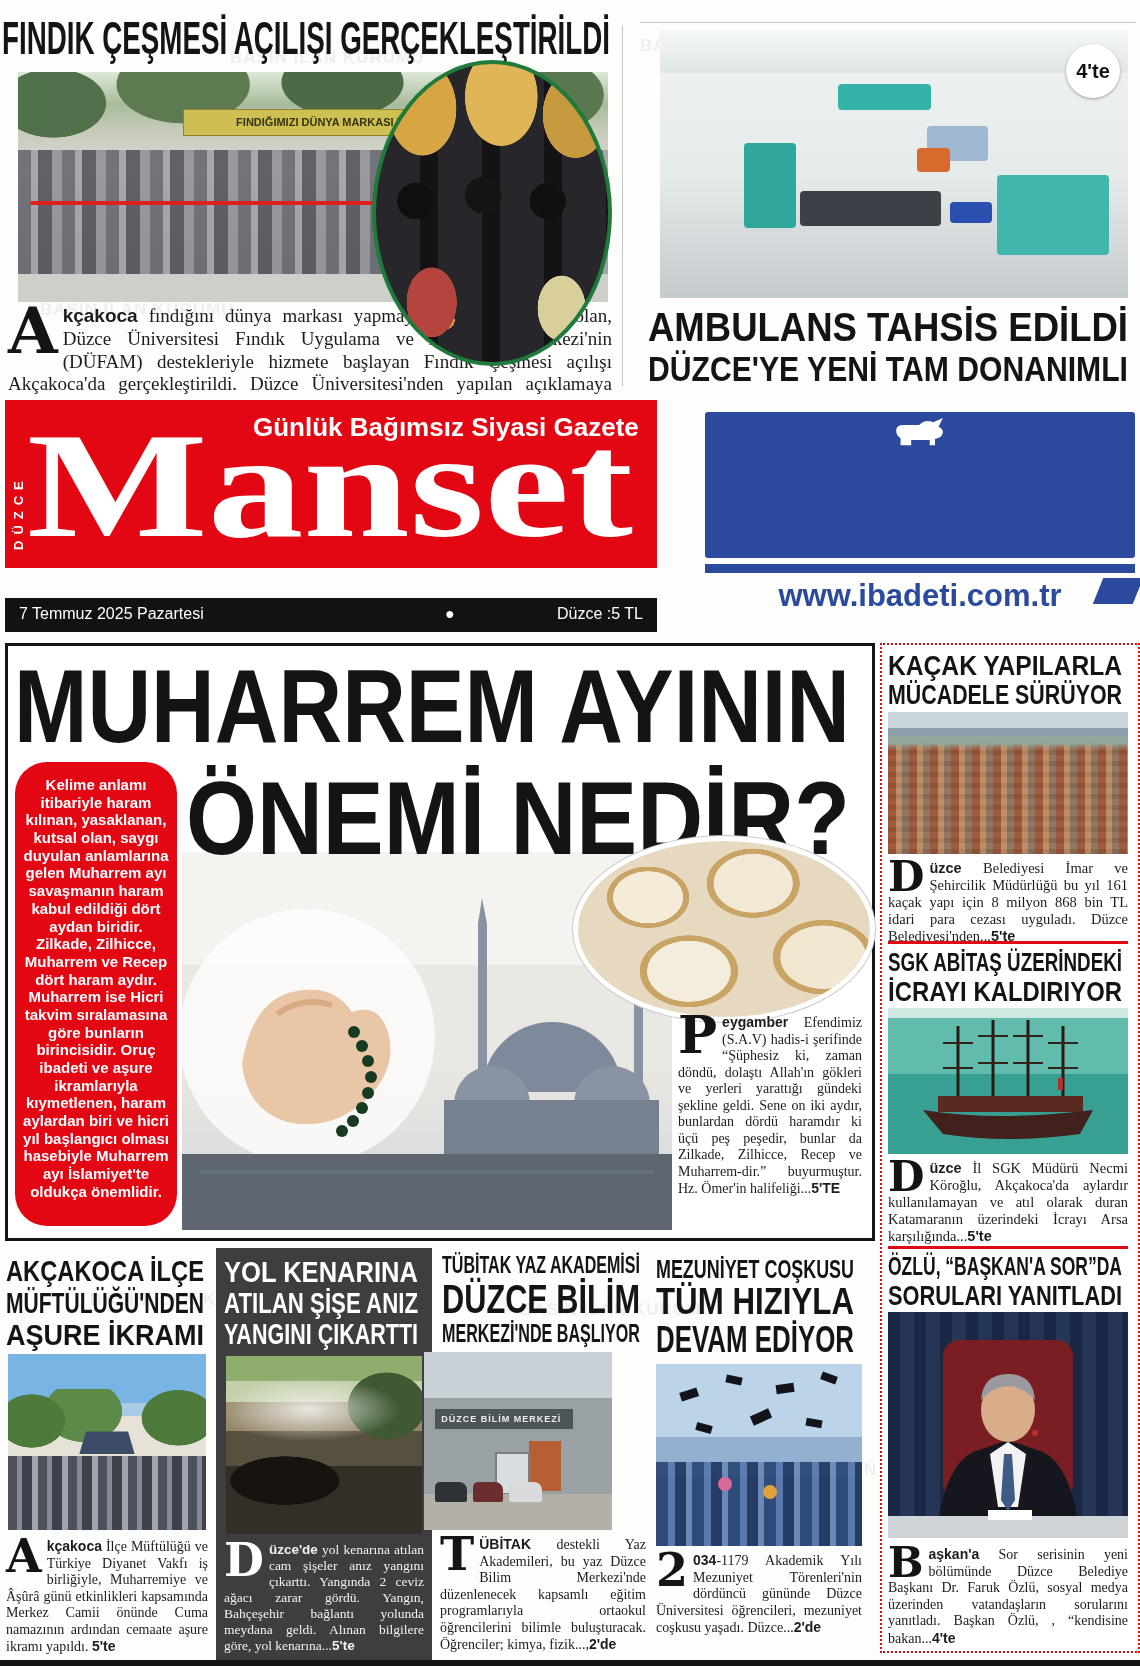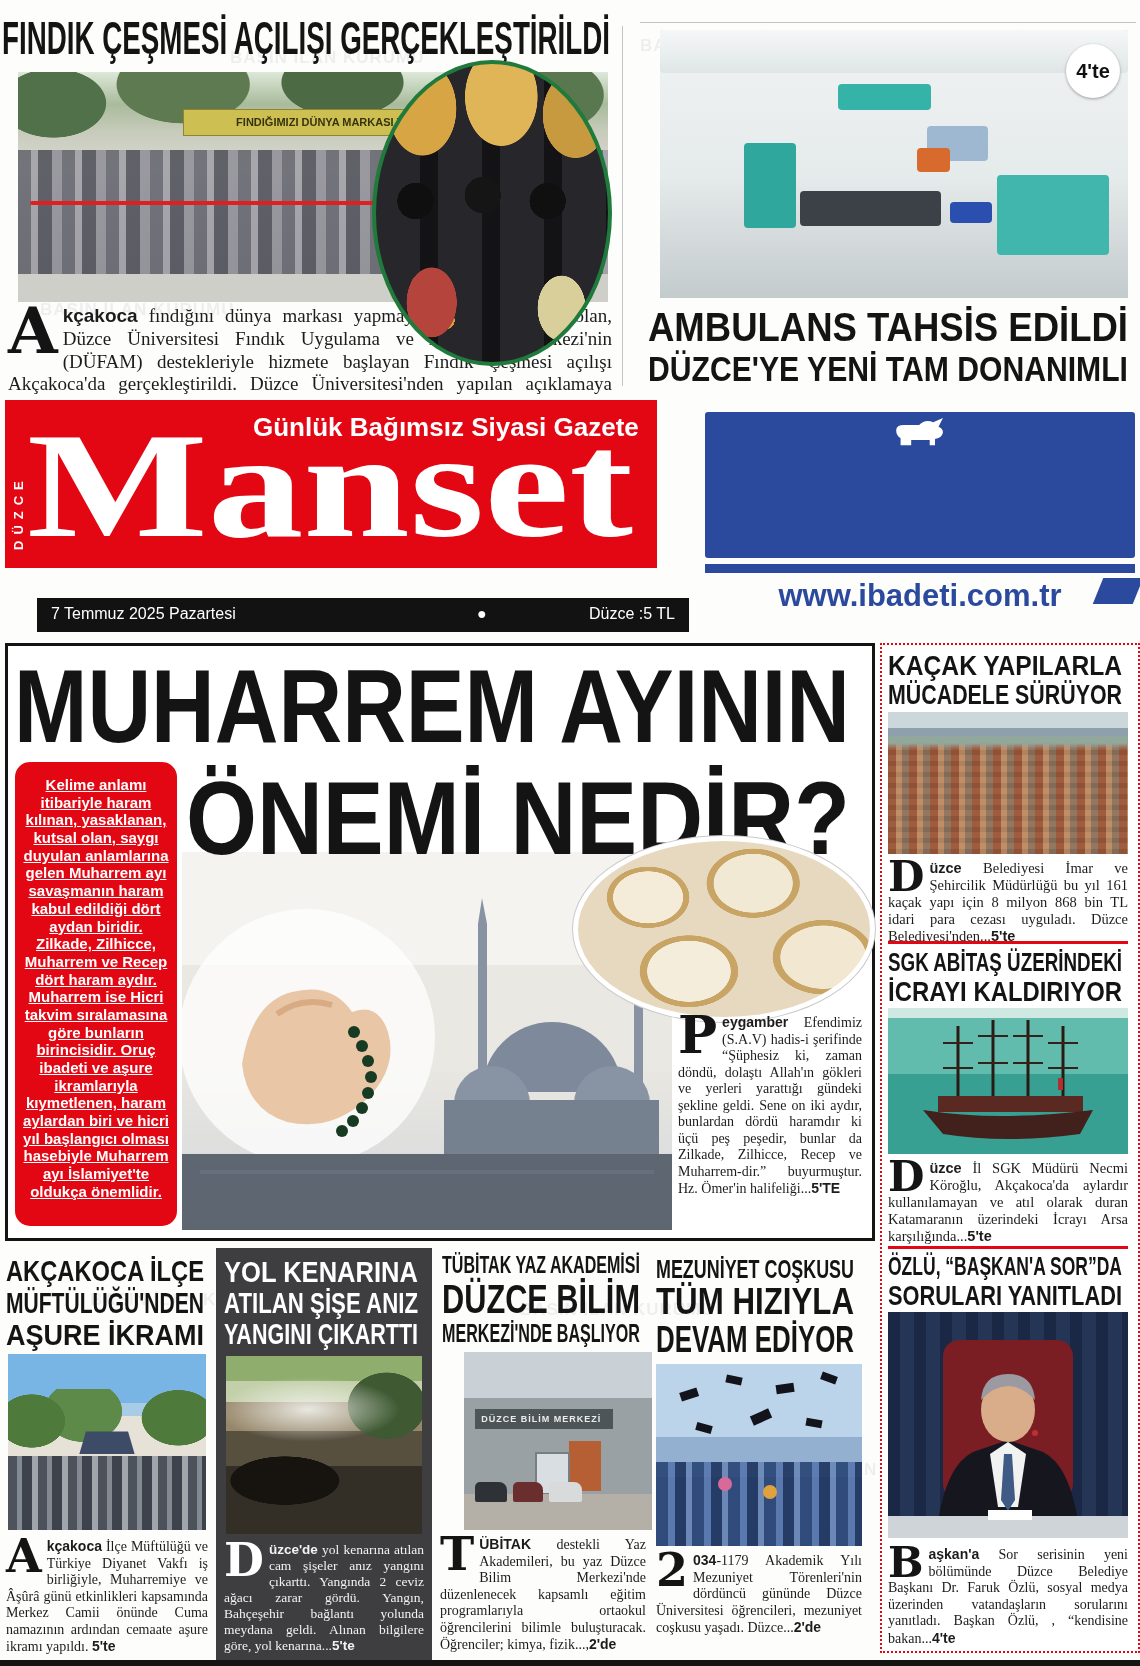--- a/index.html
+++ b/index.html
@@ -121,7 +121,7 @@
   .ad-line2{font-size:30px;font-weight:700;line-height:1.15;}
   .ad-stripe{position:absolute;background:#2b4a9e;}
   .ad-url{position:absolute;color:#2b4a9e;font-size:31px;font-weight:700;text-align:center;}
-  .datebar{position:absolute;background:#121212;color:#fff;font-size:16px;margin-left:32px;}
+  .datebar{position:absolute;background:#121212;color:#fff;font-size:16px;}
   .datebar span{position:absolute;top:7px;}
 
   .mainbox{position:absolute;border:3px solid #141414;background:#fff;}

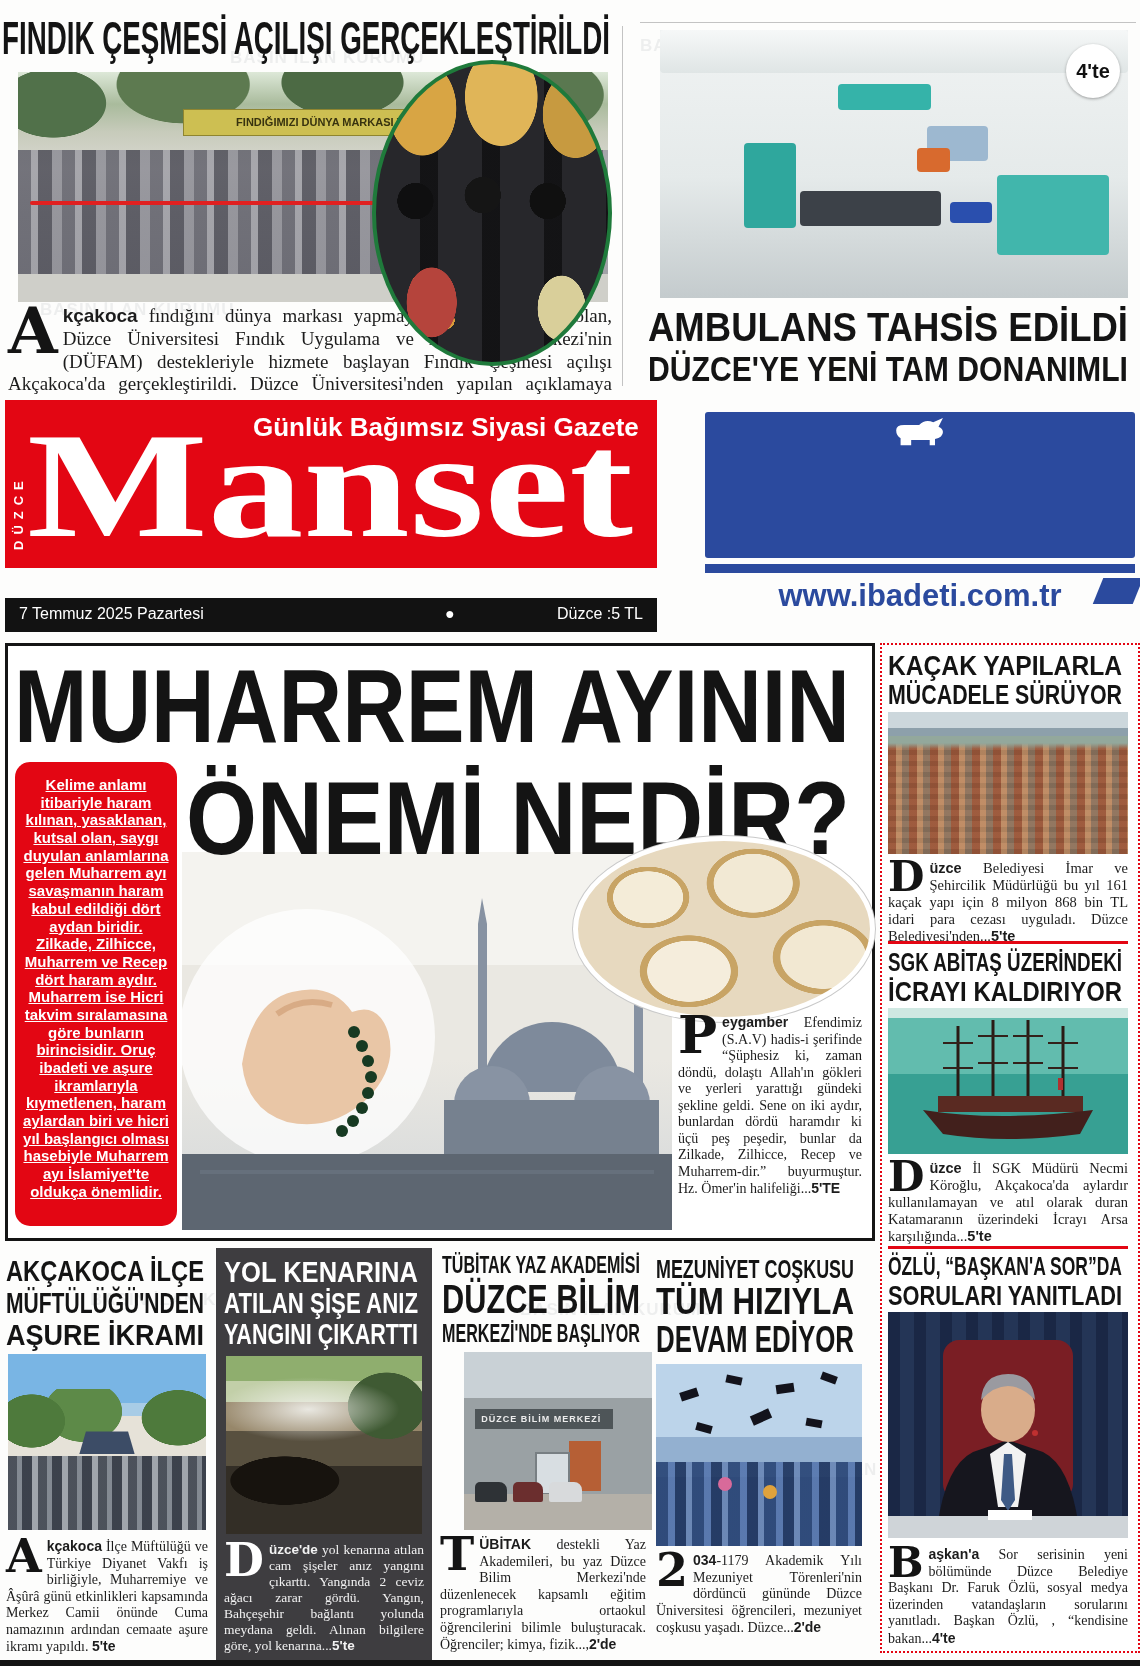--- a/index.html
+++ b/index.html
@@ -125,8 +125,8 @@
   .datebar span{position:absolute;top:7px;}
 
   .mainbox{position:absolute;border:3px solid #141414;background:#fff;}
-  .redbox{position:absolute;background:#e30613;border-radius:15px;color:#fff;
-     font-weight:700;font-size:15px;line-height:1.18;text-align:center;padding:14px 8px;box-sizing:border-box;text-decoration:underline;}
+  .redbox{position:absolute;background:#e30613;border-radius:32px;color:#fff;
+     font-weight:700;font-size:15px;line-height:1.18;text-align:center;padding:14px 8px;box-sizing:border-box;}
   .rail{position:absolute;border:2px dotted #e30613;background:#fff;}
   .redrule{position:absolute;background:#e30613;}
   .badge{position:absolute;background:#fff;border-radius:50%;display:flex;align-items:center;justify-content:center;

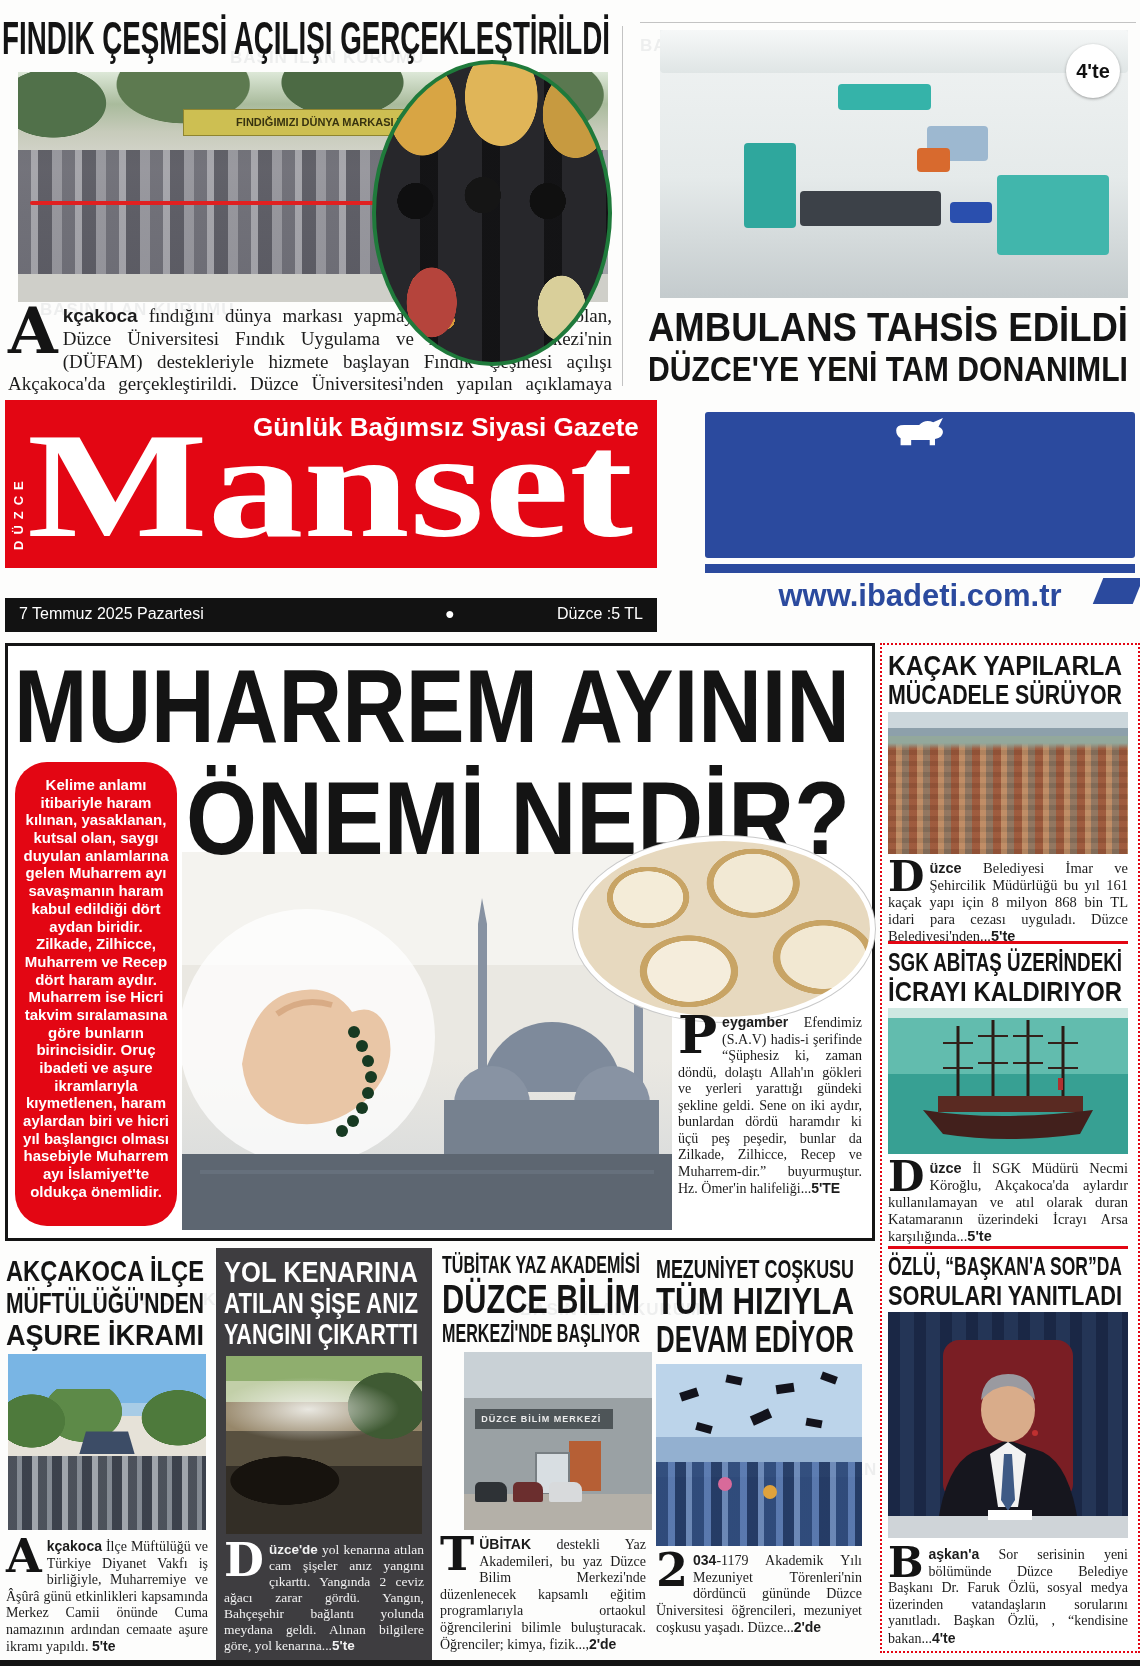--- a/index.html
+++ b/index.html
@@ -377,7 +377,7 @@
   <svg class="hl" style="left:442px;top:1321px" width="204" height="25">
     <text x="0" y="21" font-size="25" textLength="198" lengthAdjust="spacingAndGlyphs">MERKEZİ'NDE BAŞLIYOR</text>
   </svg>
-  <div class="photo ph-science" style="left:464px;top:1352px;width:188px;height:178px">
+  <div class="photo ph-science" style="left:424px;top:1352px;width:188px;height:178px">
     <div class="bldg"></div>
     <div class="sign">
       <span>DÜZCE BİLİM MERKEZİ</span>

